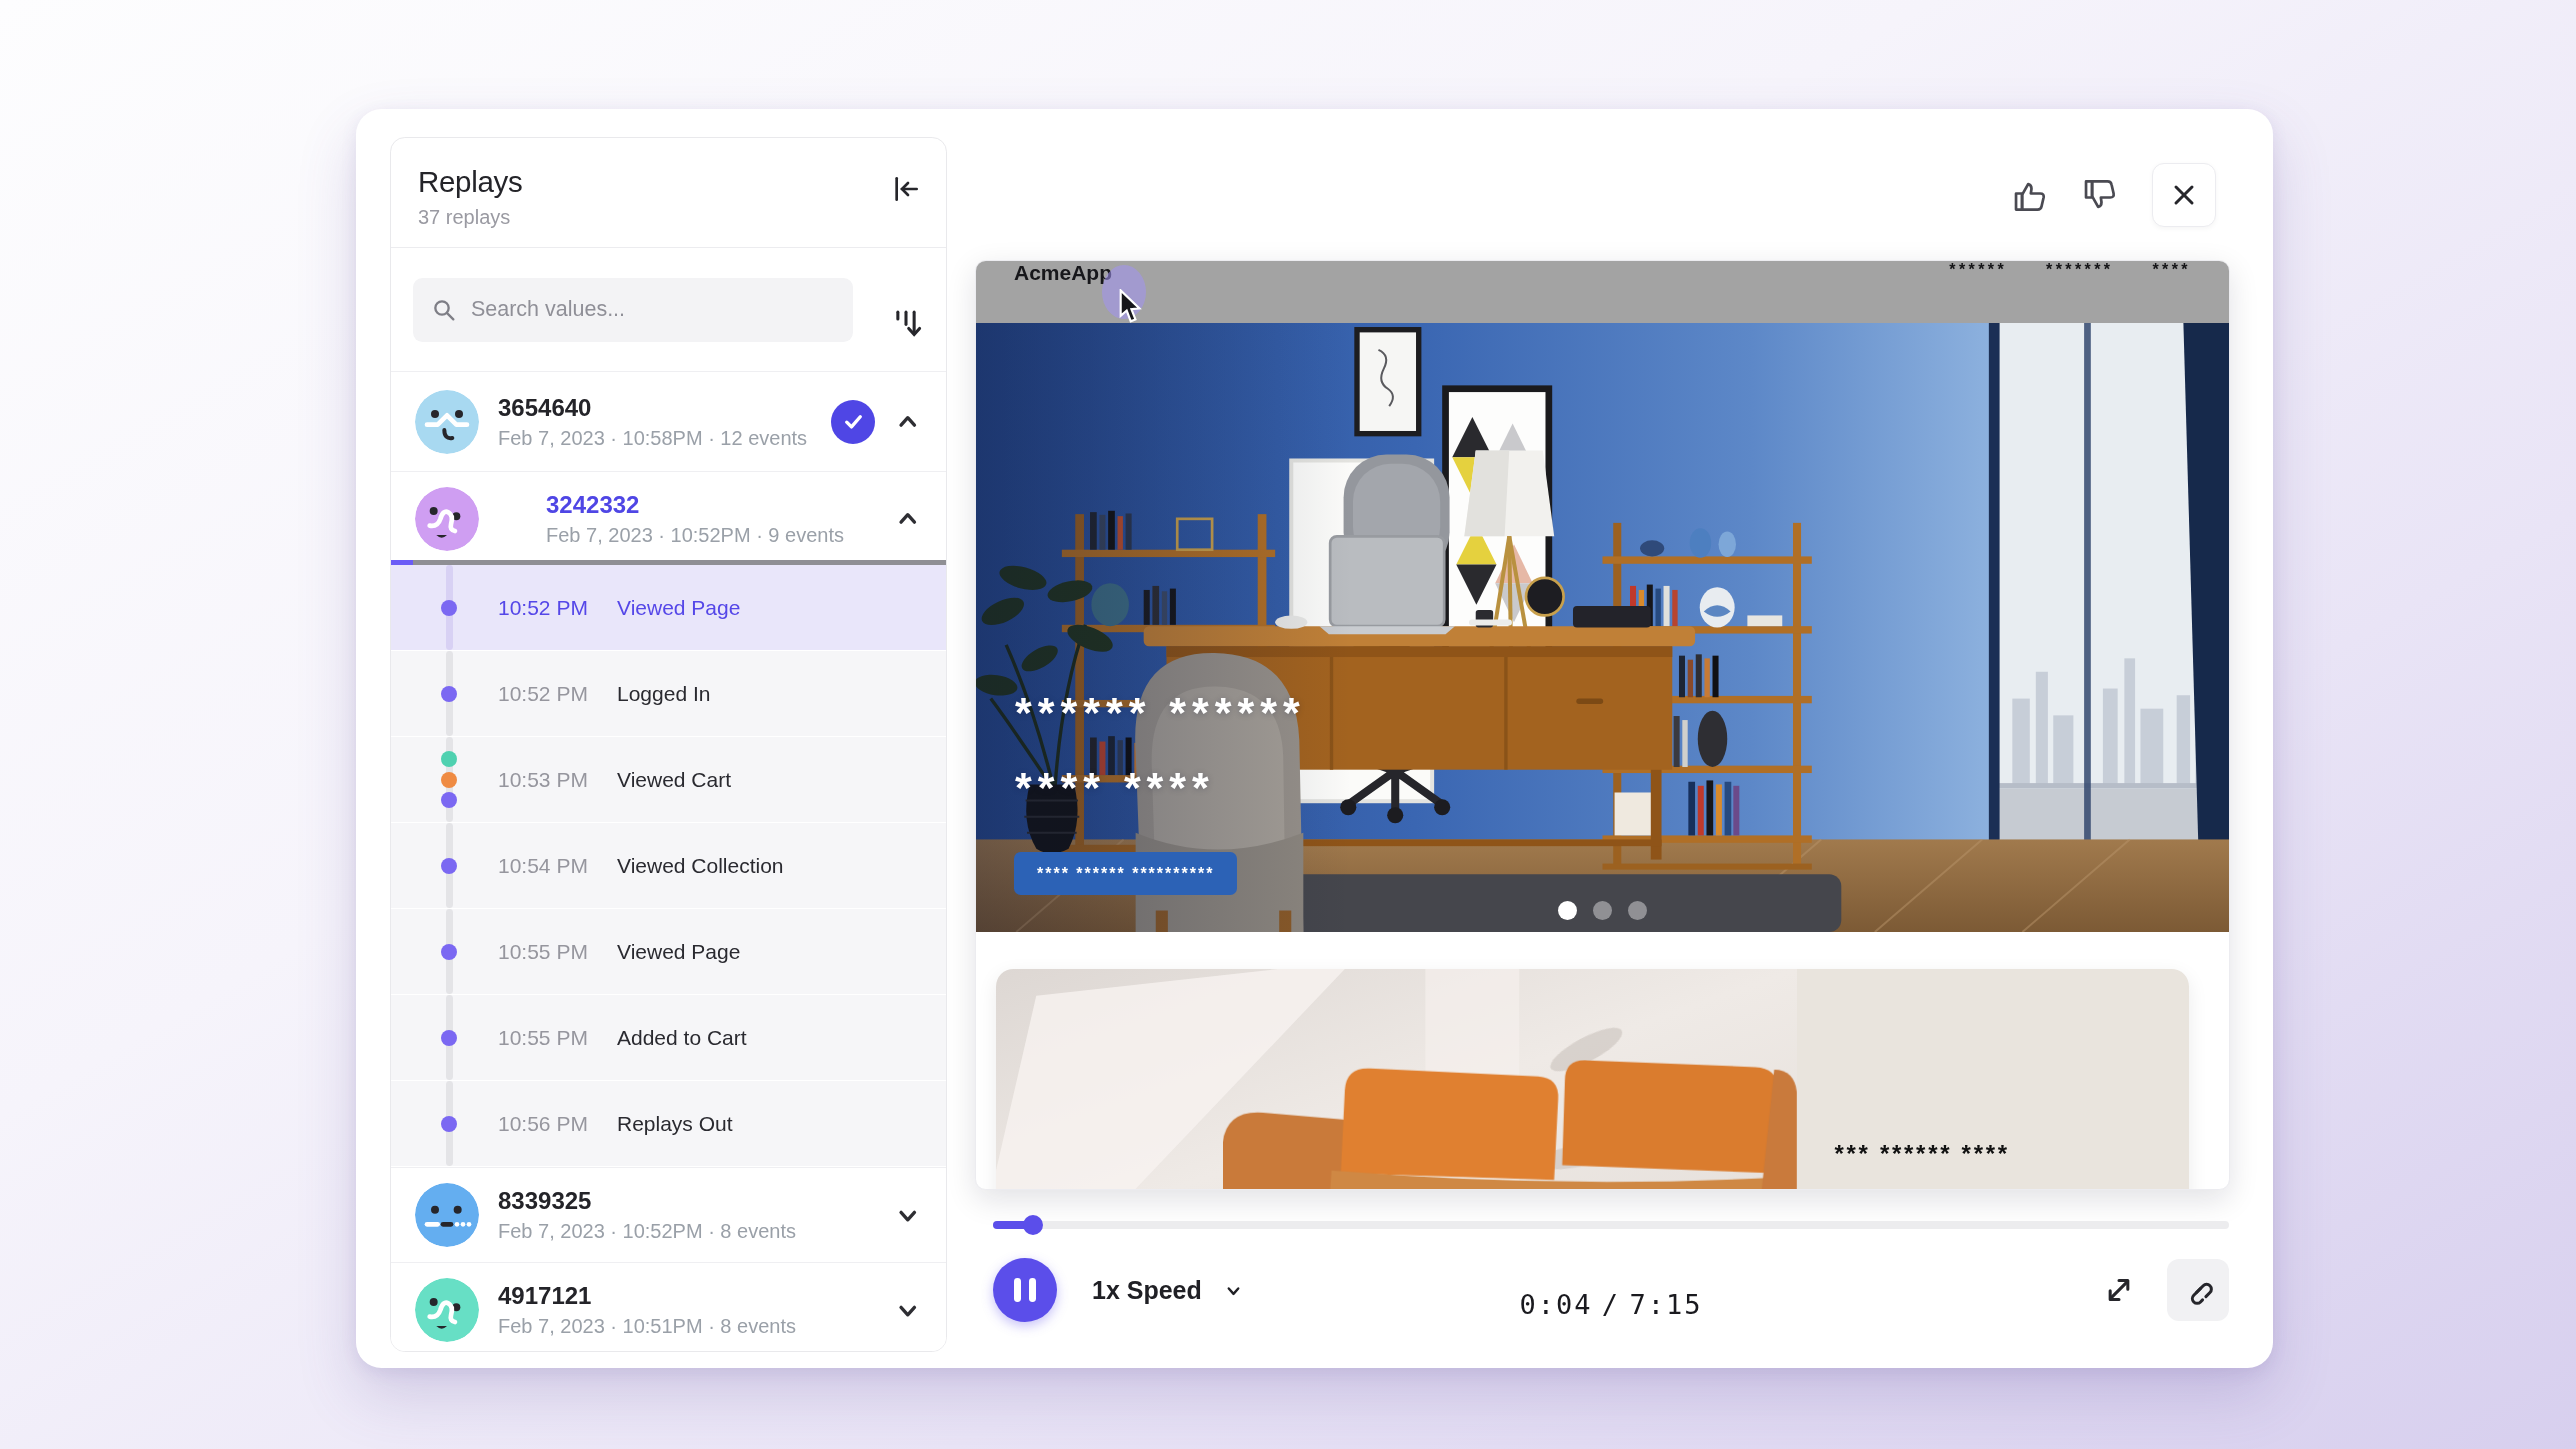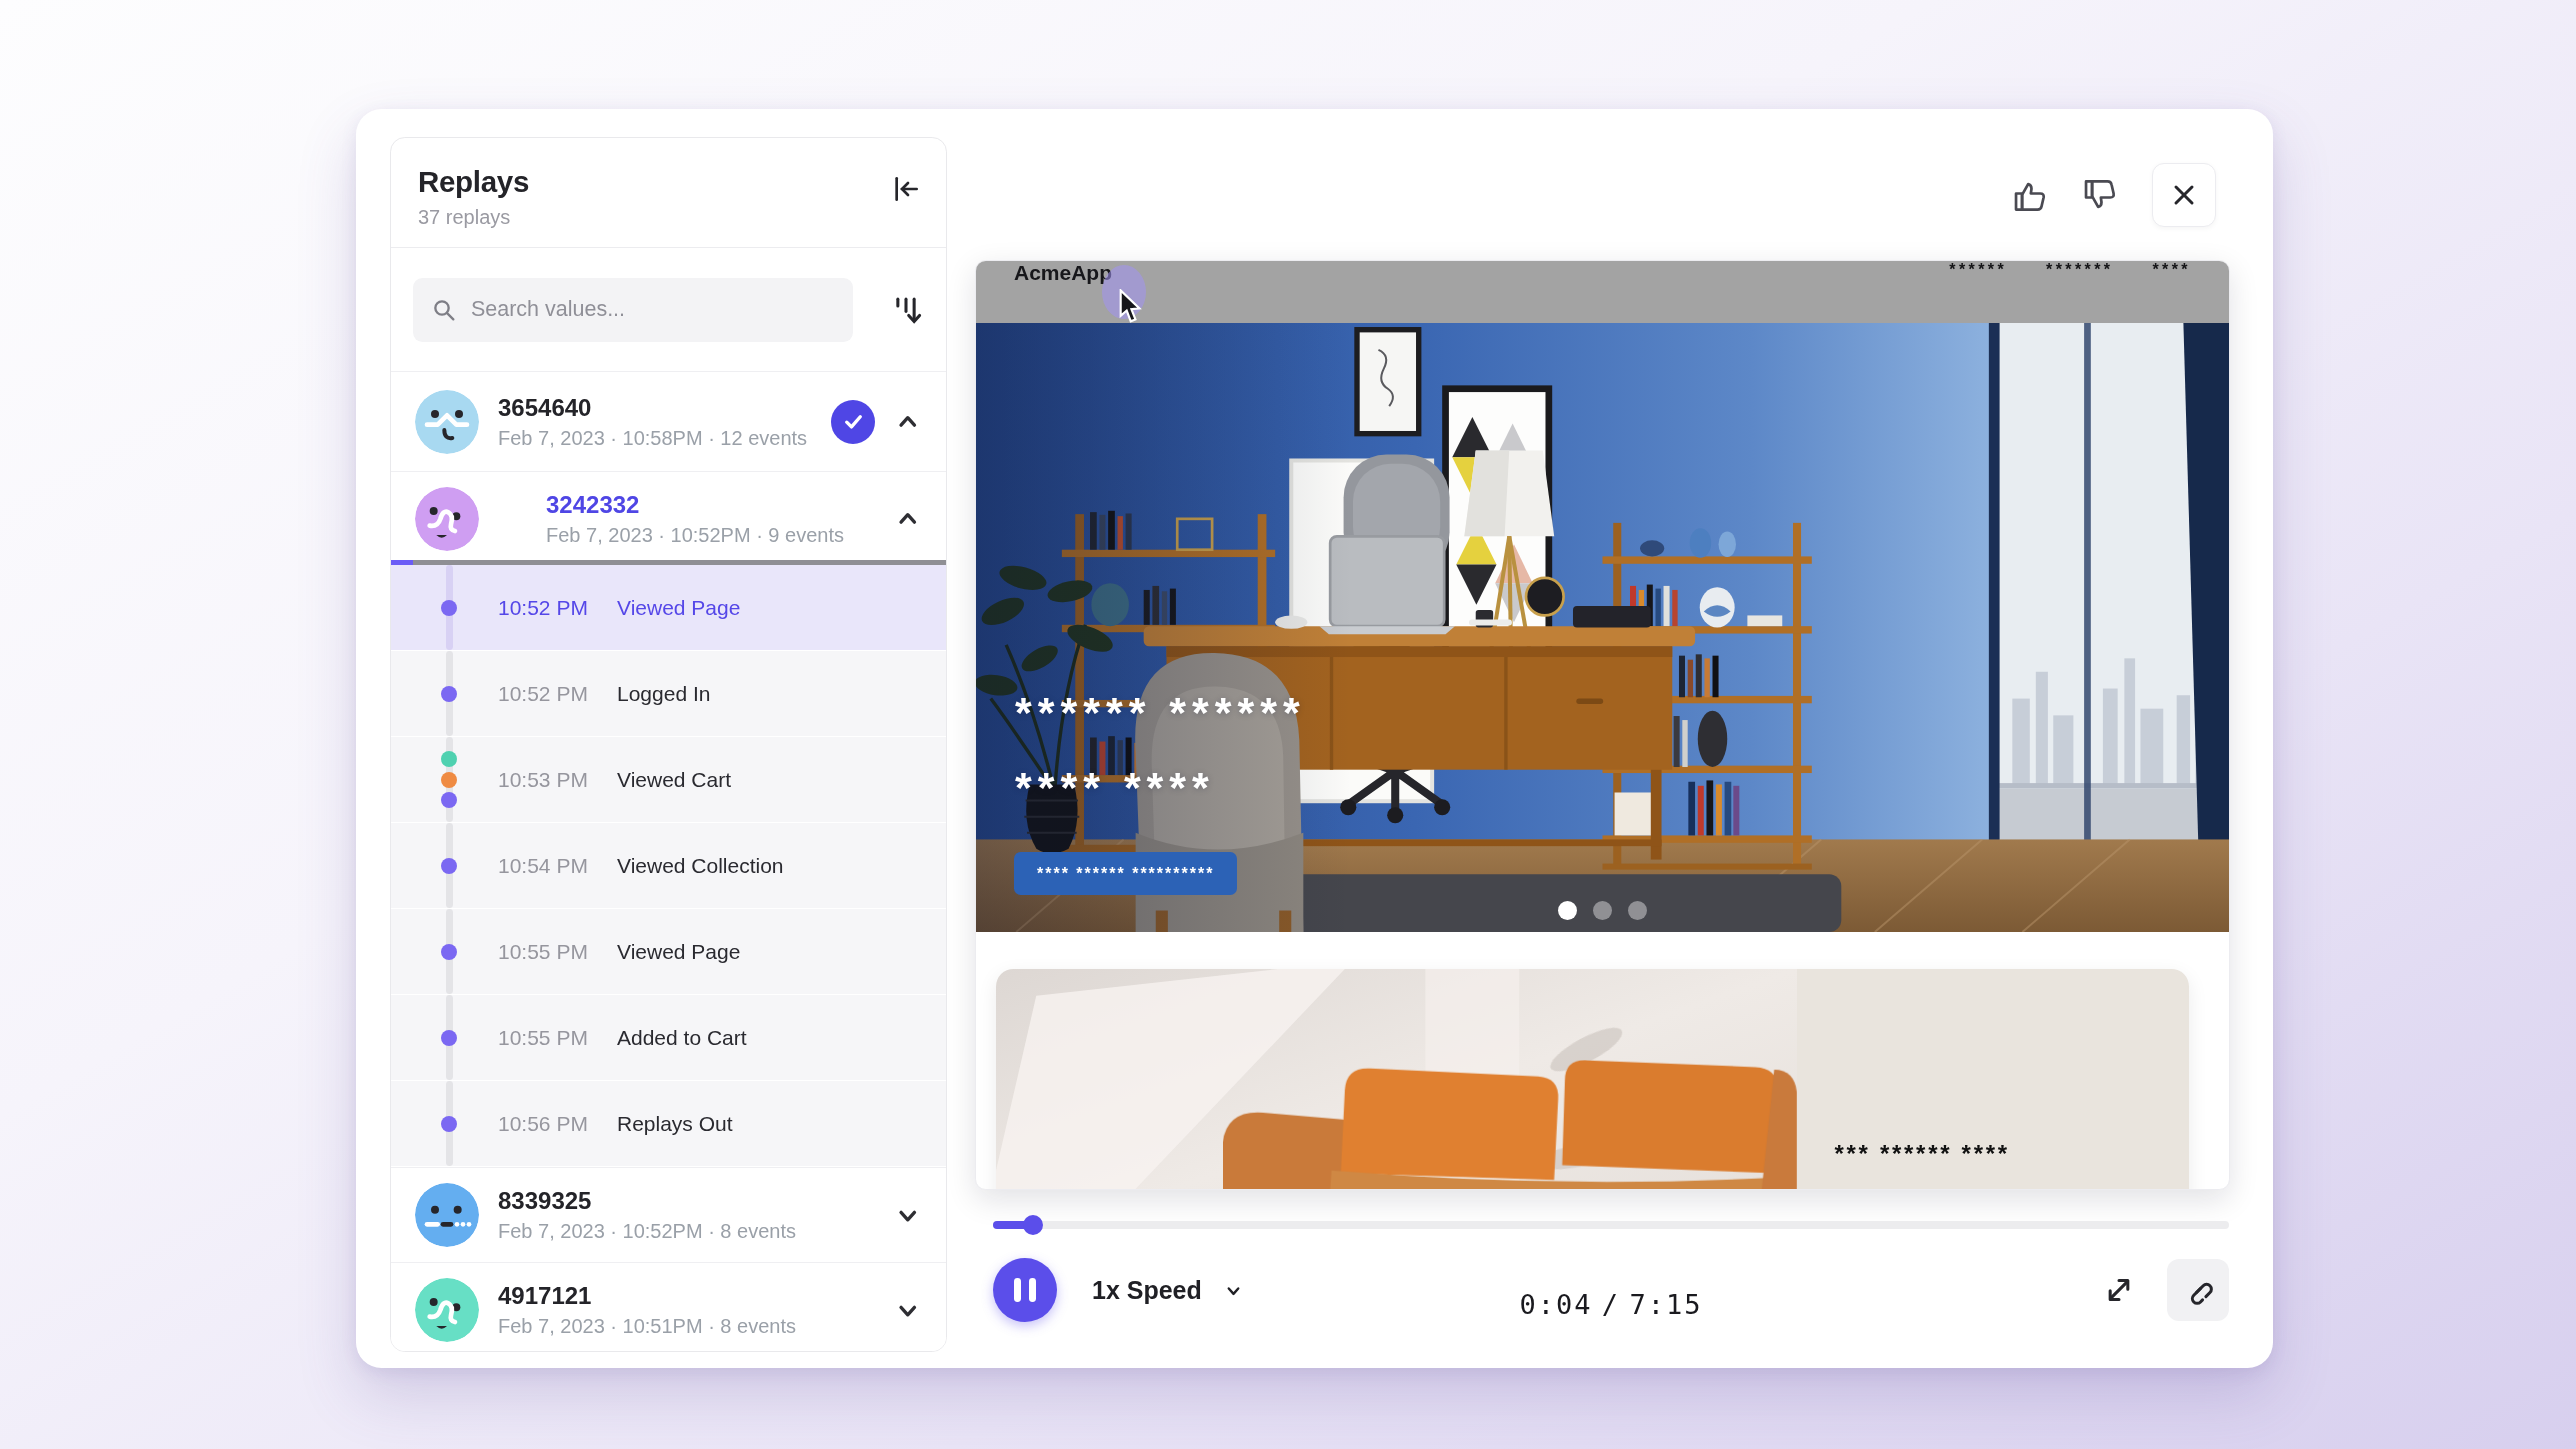--- a/index.html
+++ b/index.html
@@ -13,7 +13,7 @@
   .sidebar{position:absolute;left:34px;top:28px;width:555px;height:1213px;background:#fff;
     border:1.3px solid #e9e9ec;border-radius:14.8px;overflow:hidden;display:flex;flex-direction:column;}
   .sb-header{position:relative;padding:27px 27px 20px 27px;height:62px;}
-  .sb-title{font-size:29.5px;font-weight:700;color:#242429;letter-spacing:-0.3px;}
+  .sb-title{font-size:29.5px;font-weight:400;color:#242429;letter-spacing:-0.3px;}
   .sb-count{margin-top:6.7px;font-size:20px;color:#9a9aa2;}
   .sb-collapse{position:absolute;right:24px;top:35px;width:32px;height:32px;cursor:pointer;}
   .sb-divider{height:1.3px;background:#ececef;flex:none;}

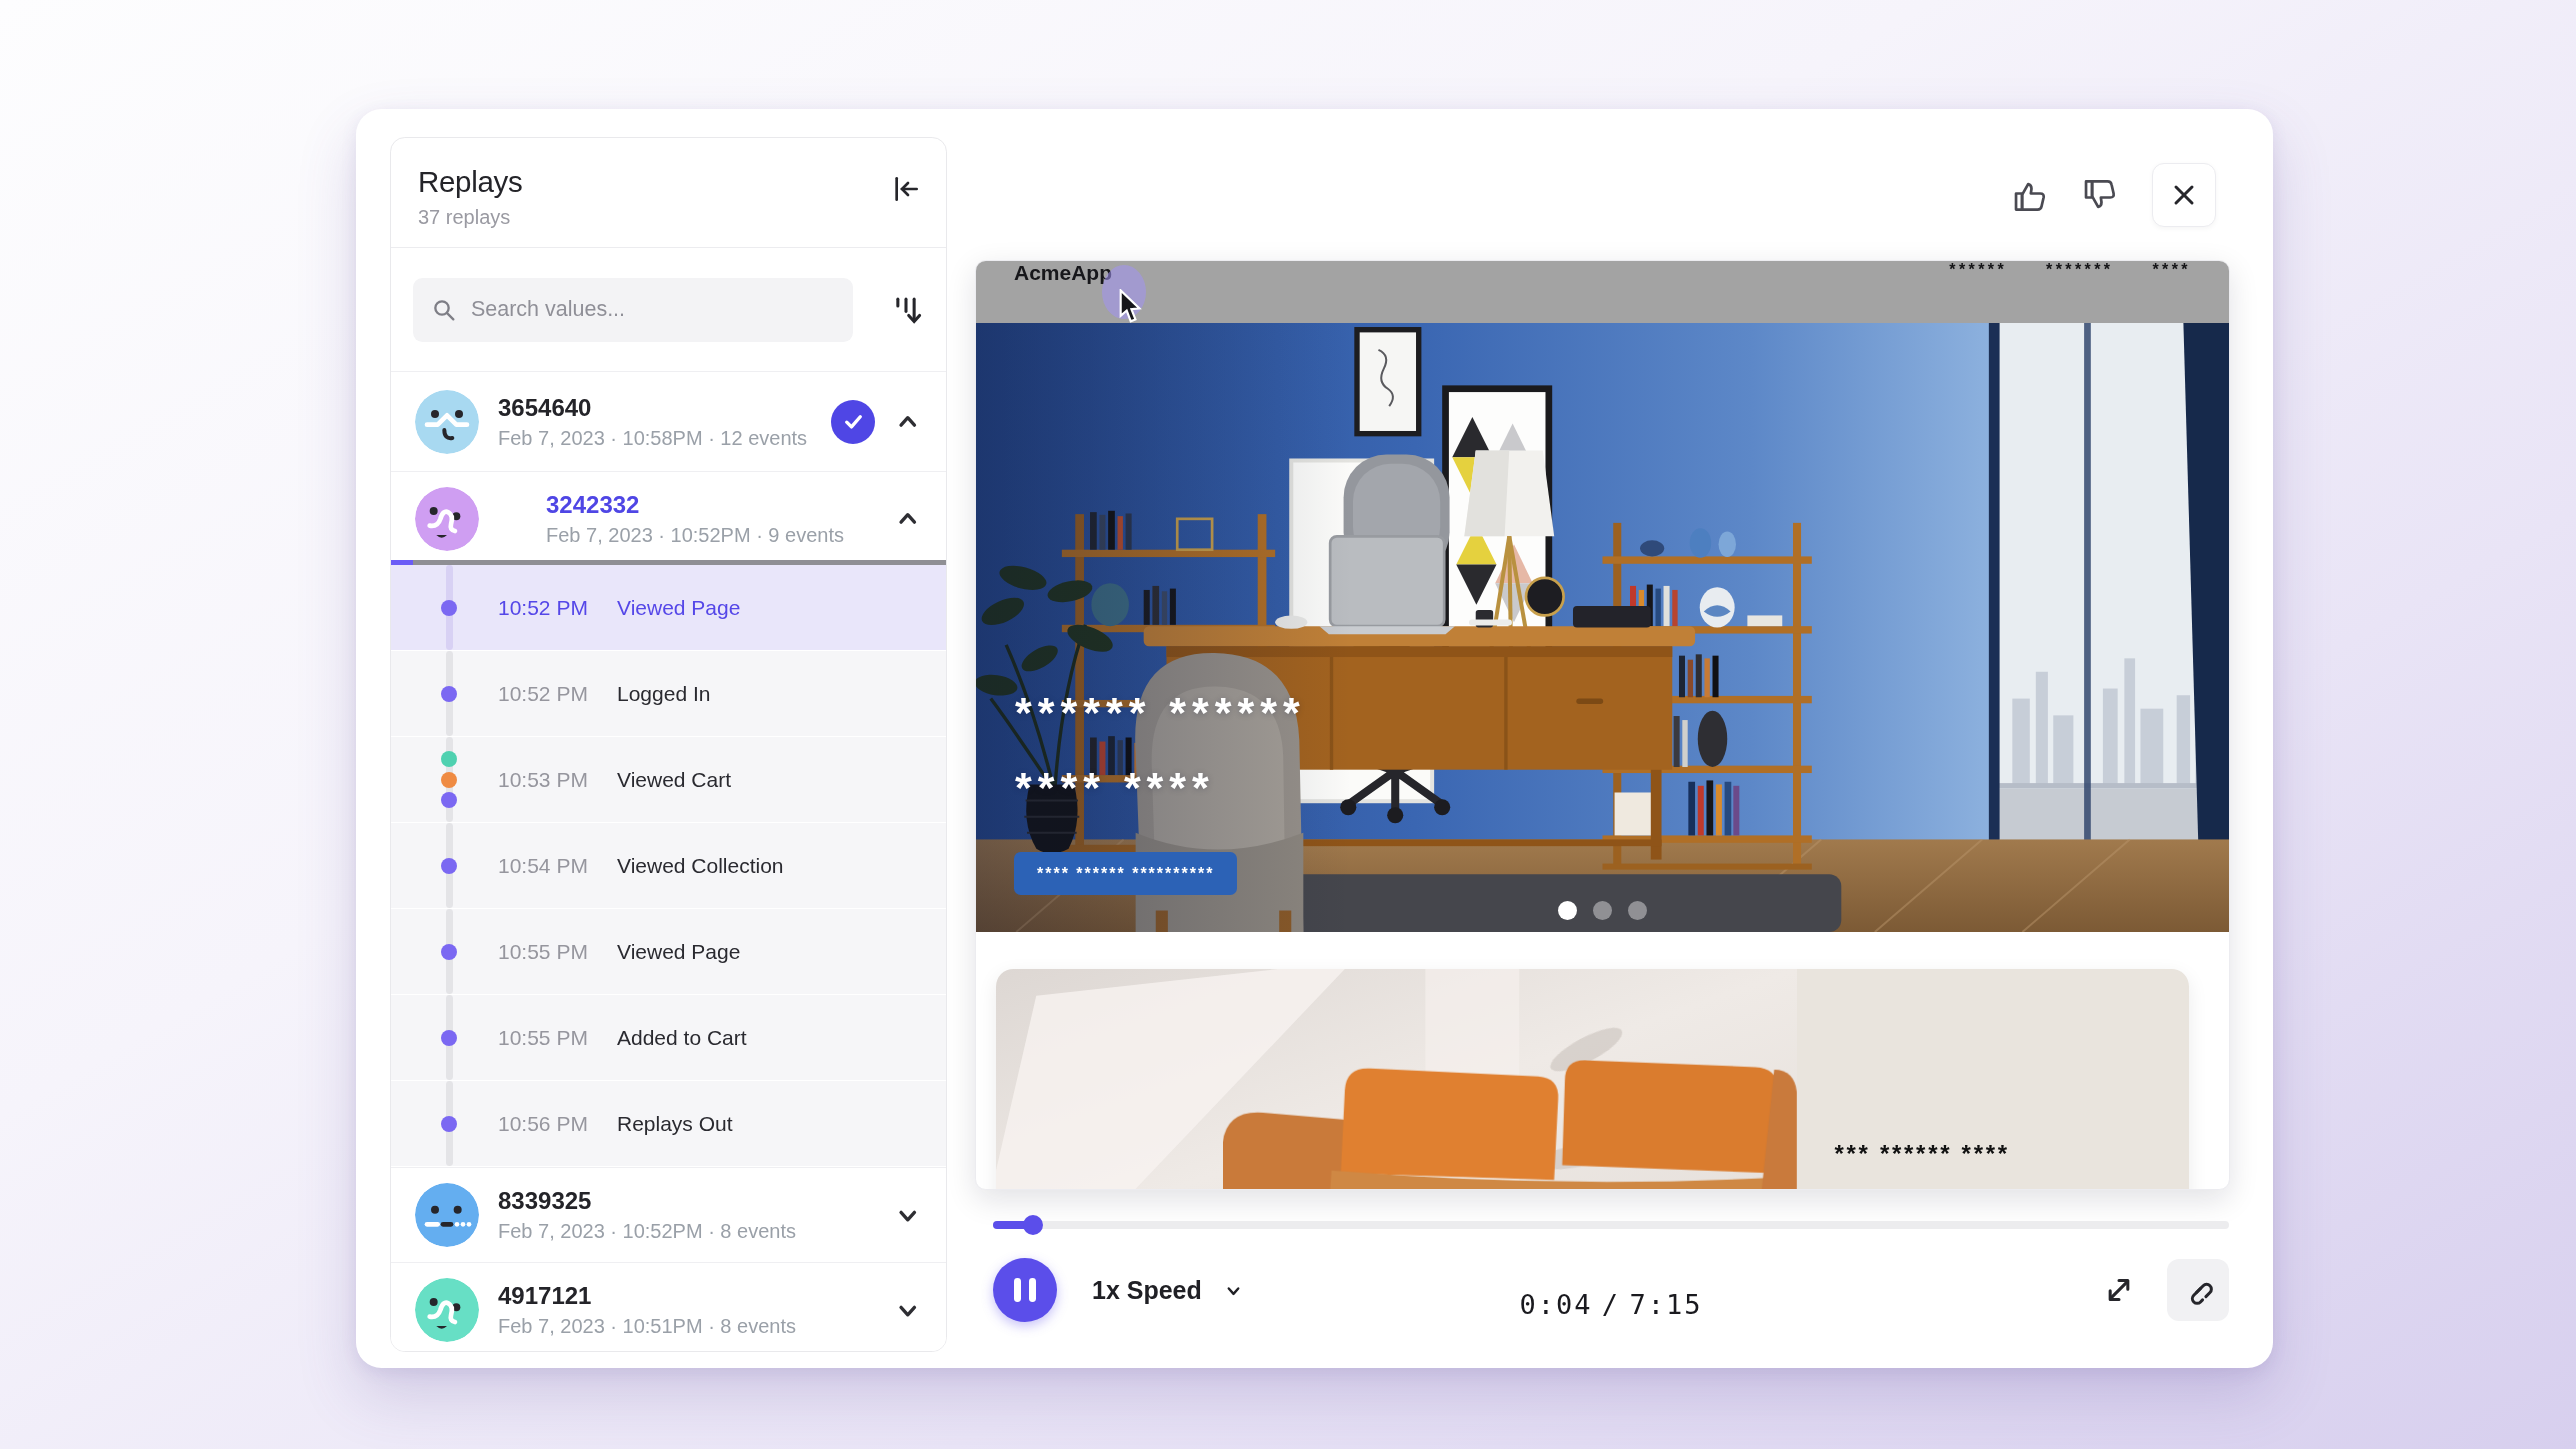--- a/index.html
+++ b/index.html
@@ -17,7 +17,7 @@
   .sb-count{margin-top:6.7px;font-size:20px;color:#9a9aa2;}
   .sb-collapse{position:absolute;right:24px;top:35px;width:32px;height:32px;cursor:pointer;}
   .sb-divider{height:1.3px;background:#ececef;flex:none;}
-  .sb-search-row{display:flex;align-items:center;padding:29.5px 21.5px;gap:34px;flex:none;}
+  .sb-search-row{display:flex;align-items:flex-end;padding:29.5px 21.5px;gap:34px;flex:none;}
   .search-box{flex:1;height:64px;background:#f3f3f5;border-radius:9.4px;display:flex;align-items:center;padding:0 19px;gap:13.4px;}
   .search-box input{border:none;outline:none;background:transparent;font-size:21.5px;color:#44444a;flex:1;font-family:"Liberation Sans",sans-serif;}
   .search-box input::placeholder{color:#8f8f97;}

